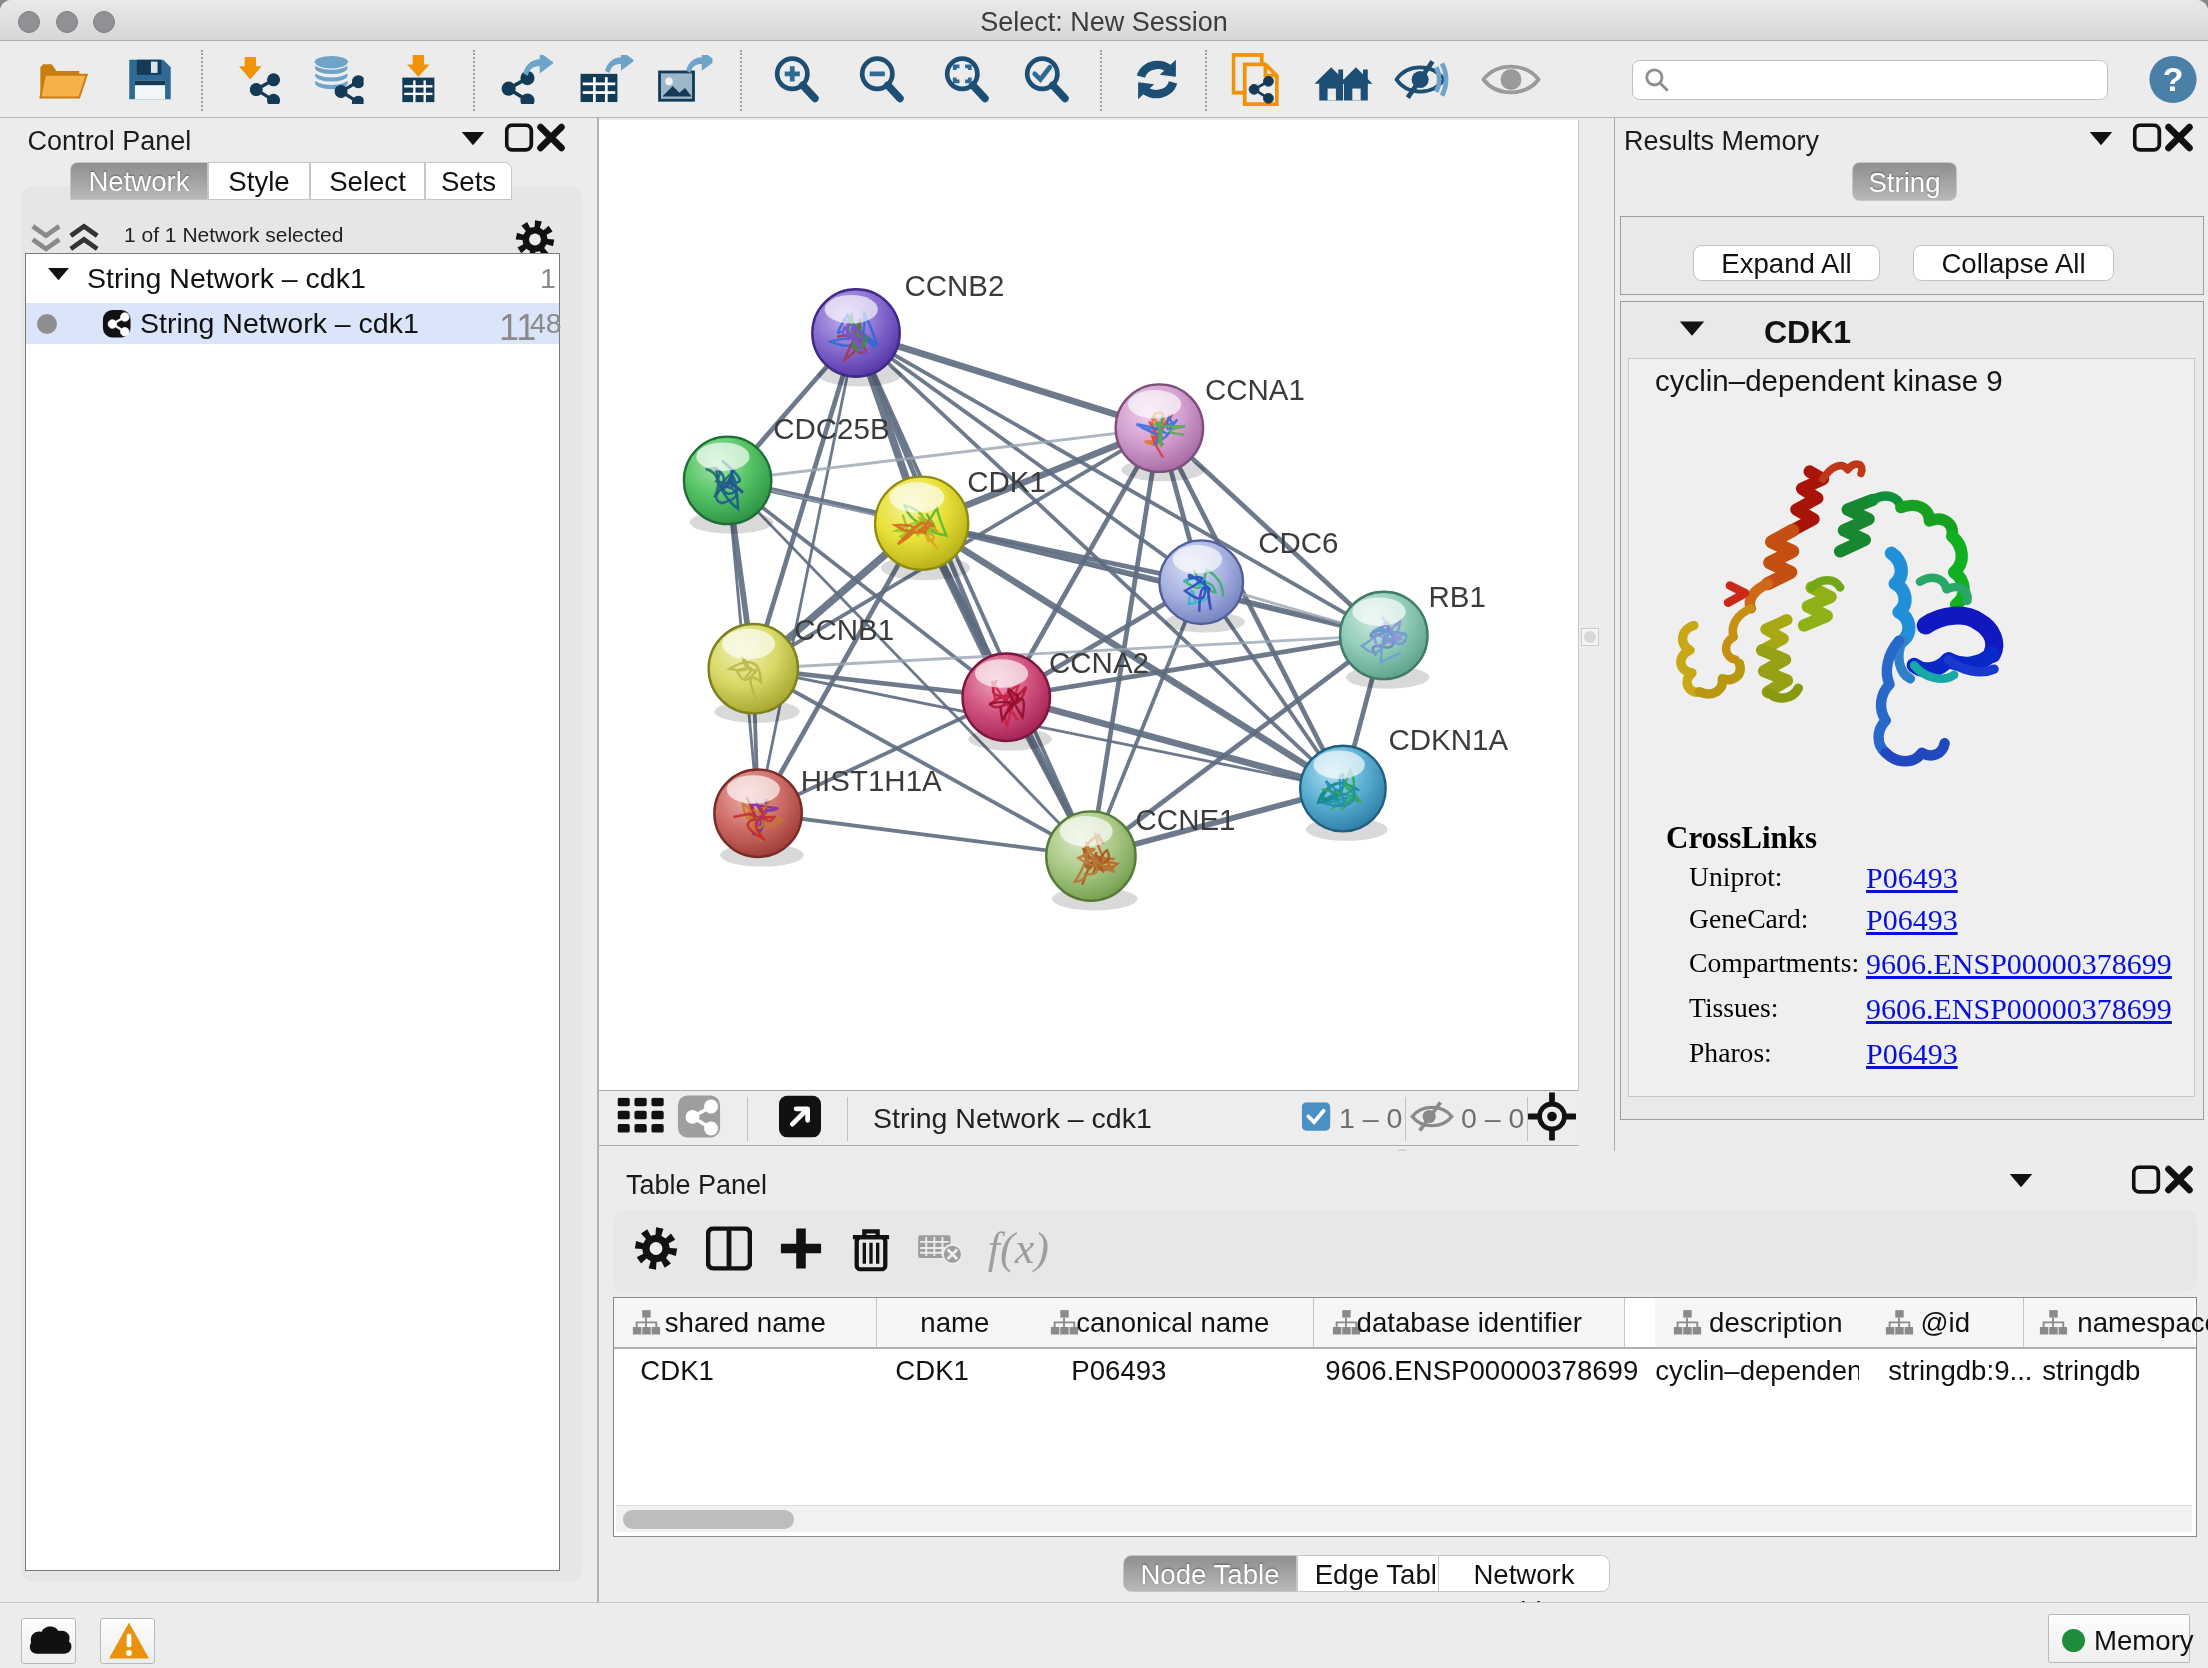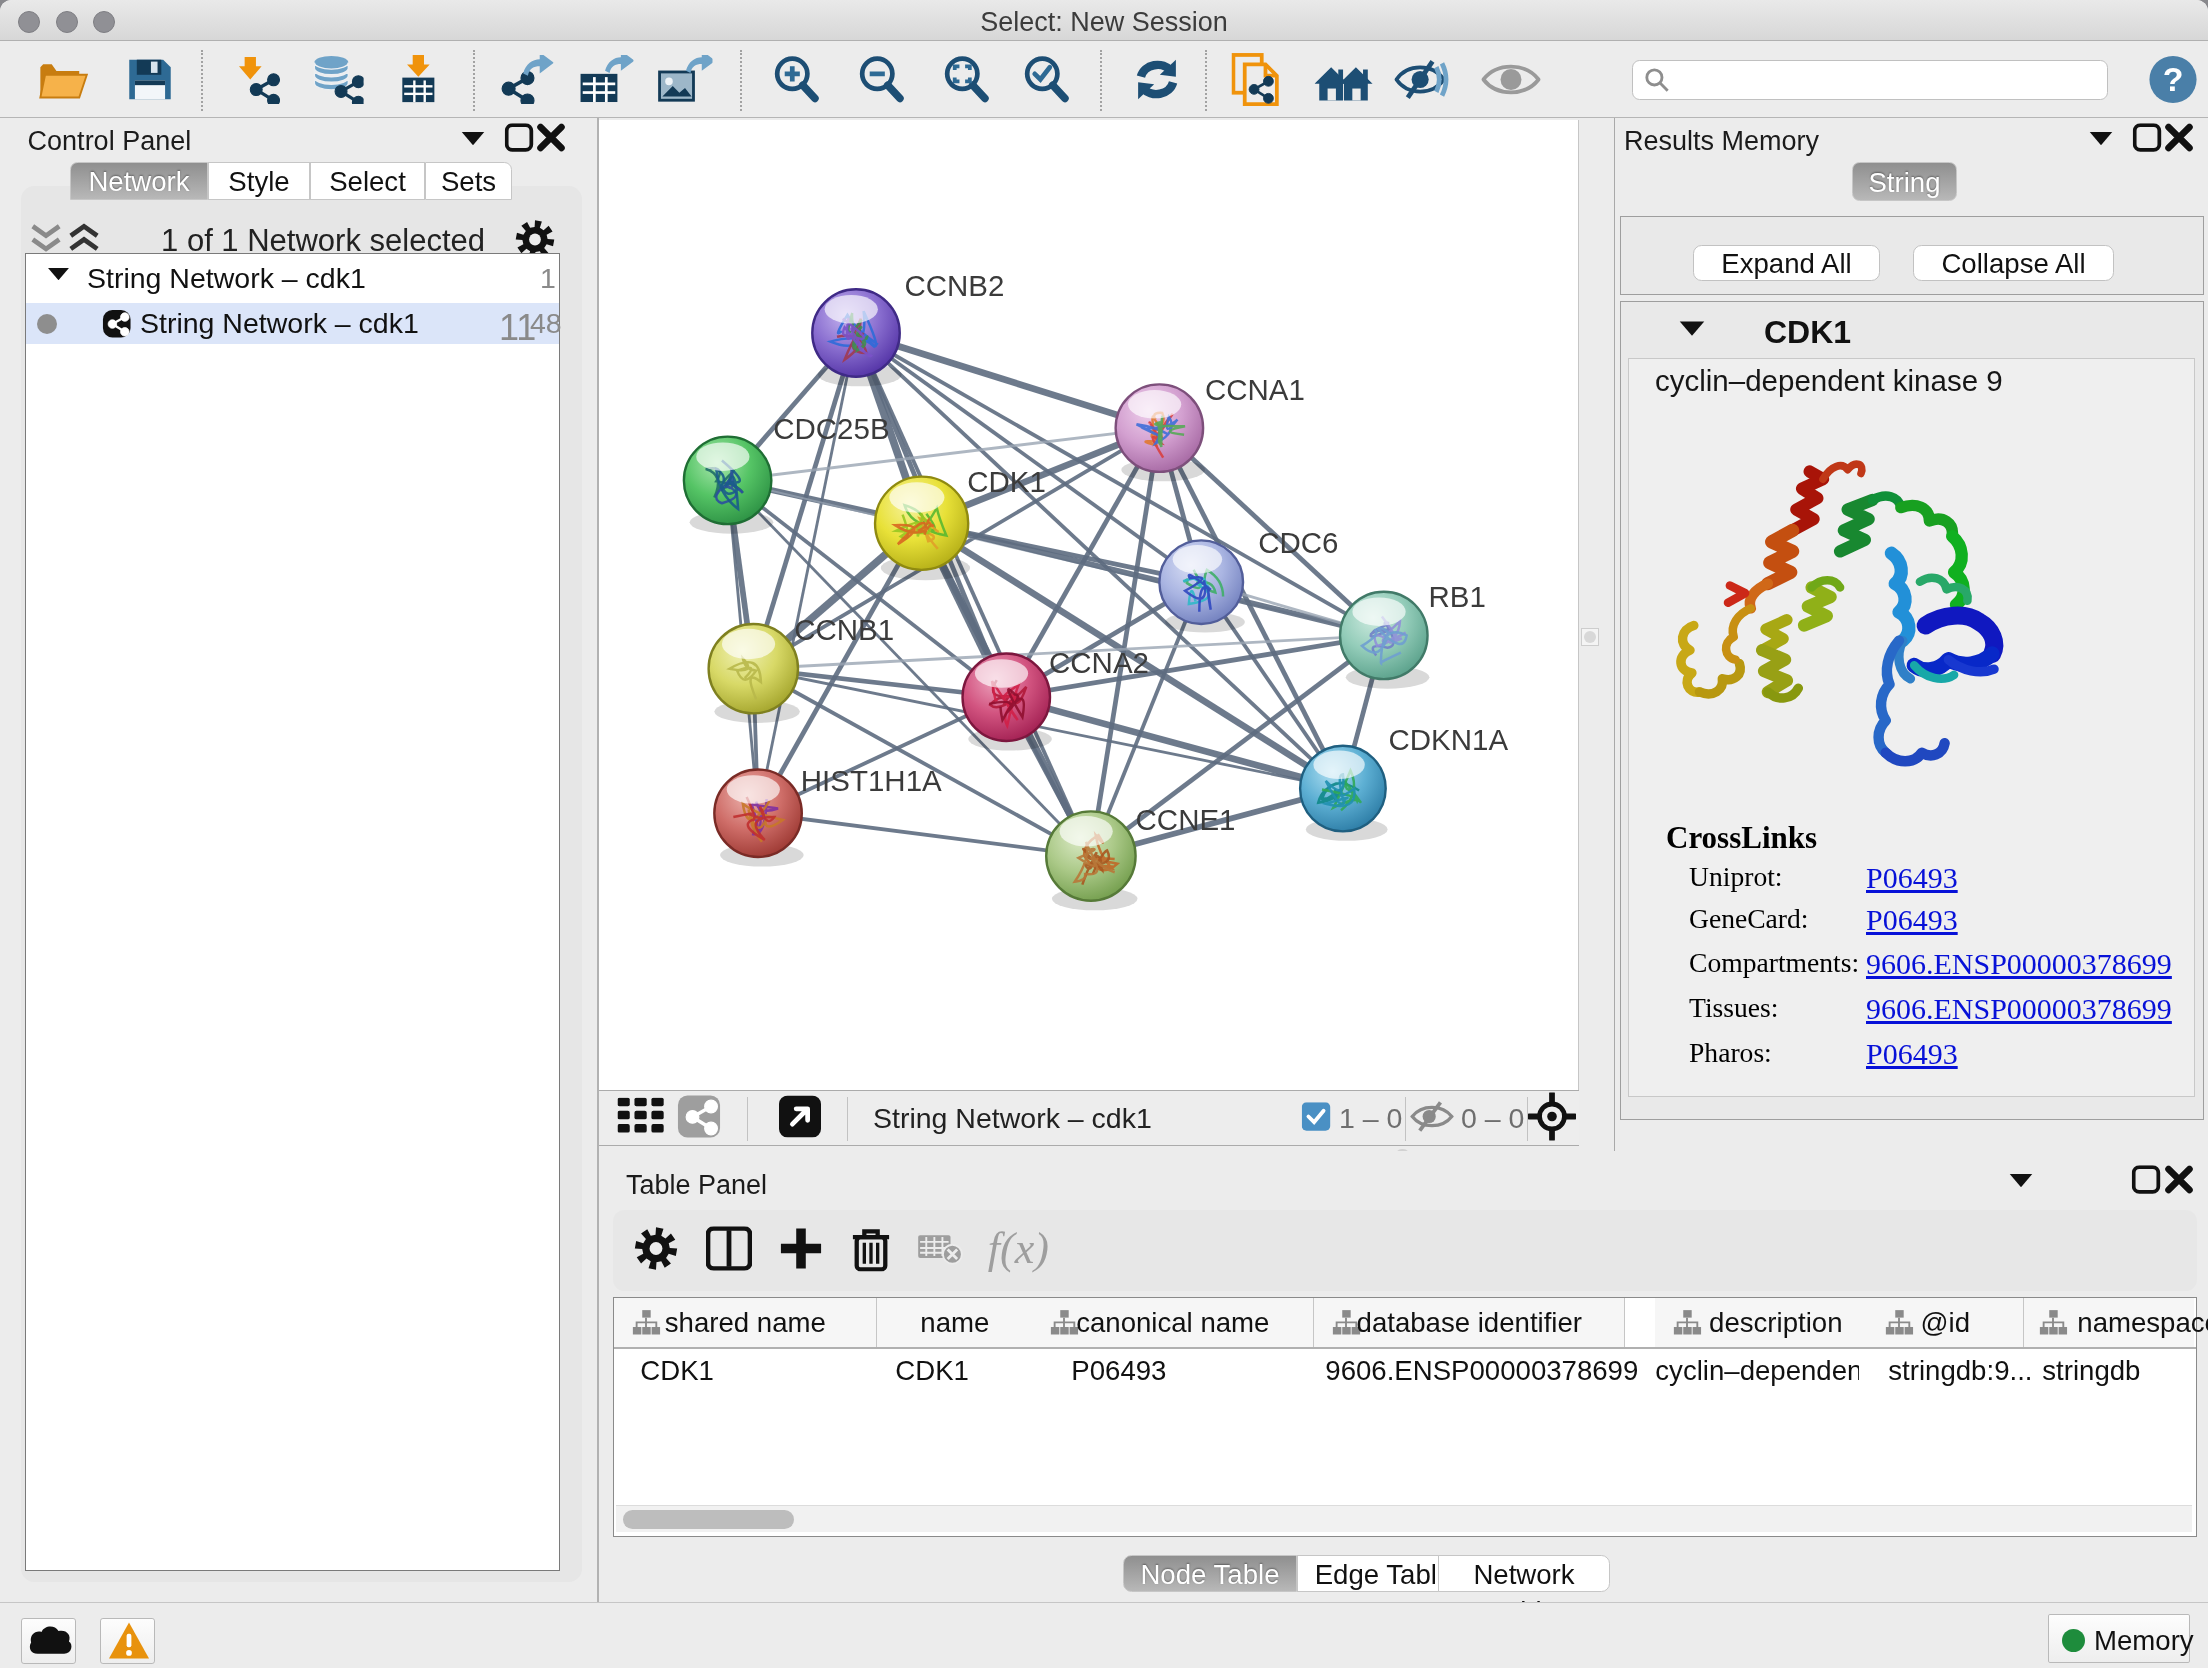--- a/index.html
+++ b/index.html
@@ -215,7 +215,7 @@
 <div class="ptico" style="left:84px;top:241px;"><svg width="38" height="34" viewBox="0 0 40 36">
         <path d="M6 14 L20 4 L34 14 M6 28 L20 18 L34 28" fill="none" stroke="#333" stroke-width="5"></path>
       </svg></div>
-<div class="abs" style="left:124px;top:223px;width:361px;text-align:right;font-size:31px;color:#222;">1 of 1 Network selected</div>
+<div class="abs" style="left:124px;top:223px;width:361px;text-align:left;font-size:21px;color:#222;">1 of 1 Network selected</div>
 <div class="ptico" style="left:535px;top:241px;"><svg width="42" height="42" viewBox="0 0 44 44">
         <path d="M 22.0 1.8 L 22.0 1.8 L 29.2 3.1 L 27.1 9.8 L 31.0 12.4 L 36.3 7.7 L 40.4 13.7 L 34.2 16.9 L 35.2 21.6 L 42.2 22.0 L 40.9 29.2 L 34.2 27.1 L 31.6 31.0 L 36.3 36.3 L 30.3 40.4 L 27.1 34.2 L 22.4 35.2 L 22.0 42.2 L 14.8 40.9 L 16.9 34.2 L 13.0 31.6 L 7.7 36.3 L 3.6 30.3 L 9.8 27.1 L 8.8 22.4 L 1.8 22.0 L 3.1 14.8 L 9.8 16.9 L 12.4 13.0 L 7.7 7.7 L 13.7 3.6 L 16.9 9.8 L 21.6 8.8 Z" fill="#111"></path>
         <circle cx="22.0" cy="22.0" r="6.16" fill="#ececec"></circle>

